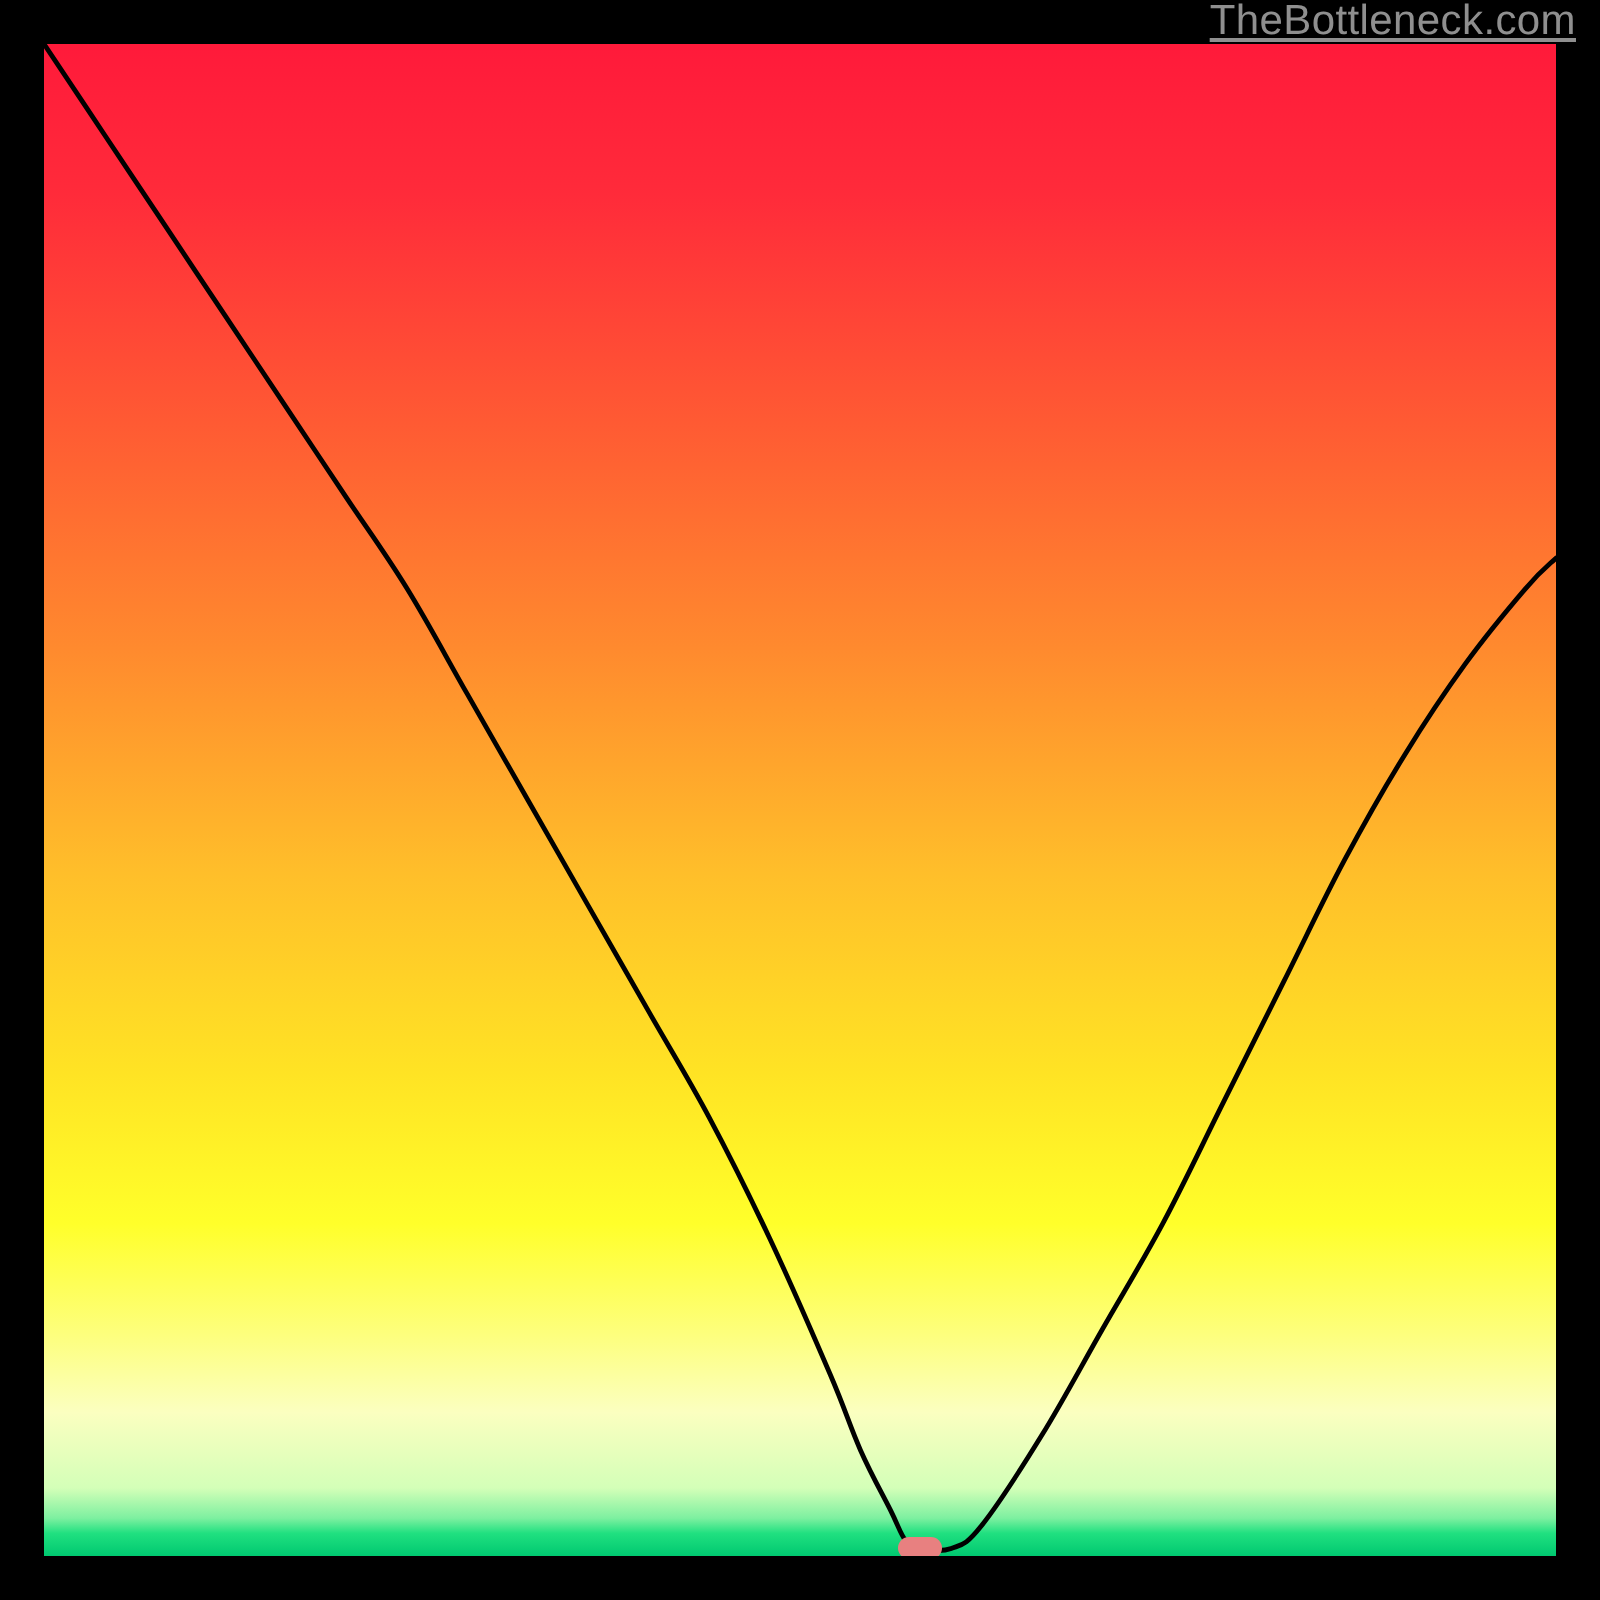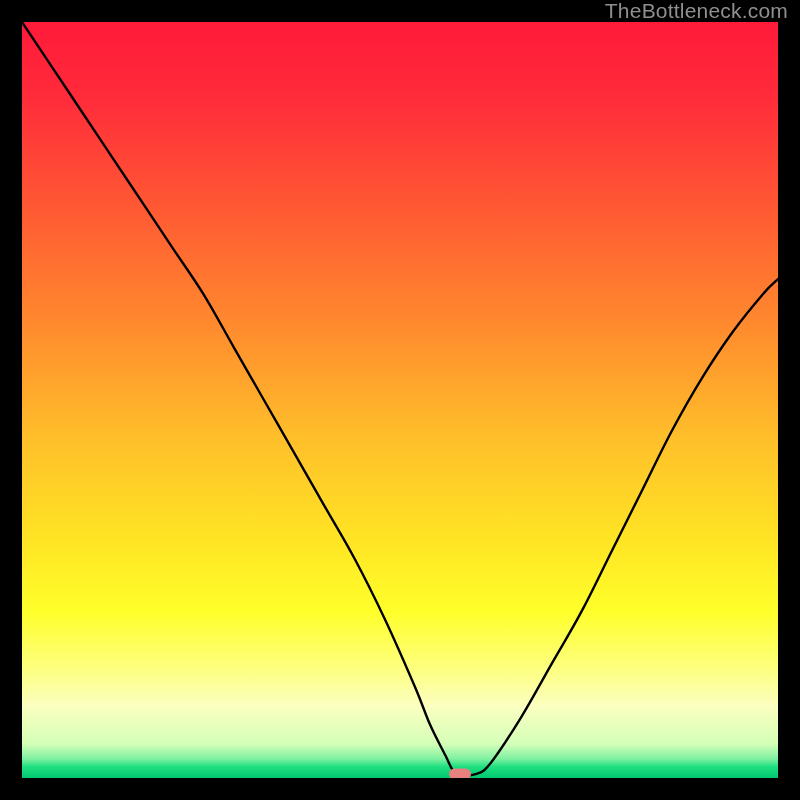--- a/index.html
+++ b/index.html
@@ -49,6 +49,7 @@
     color: #8f8f8f;
     font-weight: 500;
     letter-spacing: 0.2px;
+    text-decoration: underline;
   }
   .marker {
     position: absolute;

